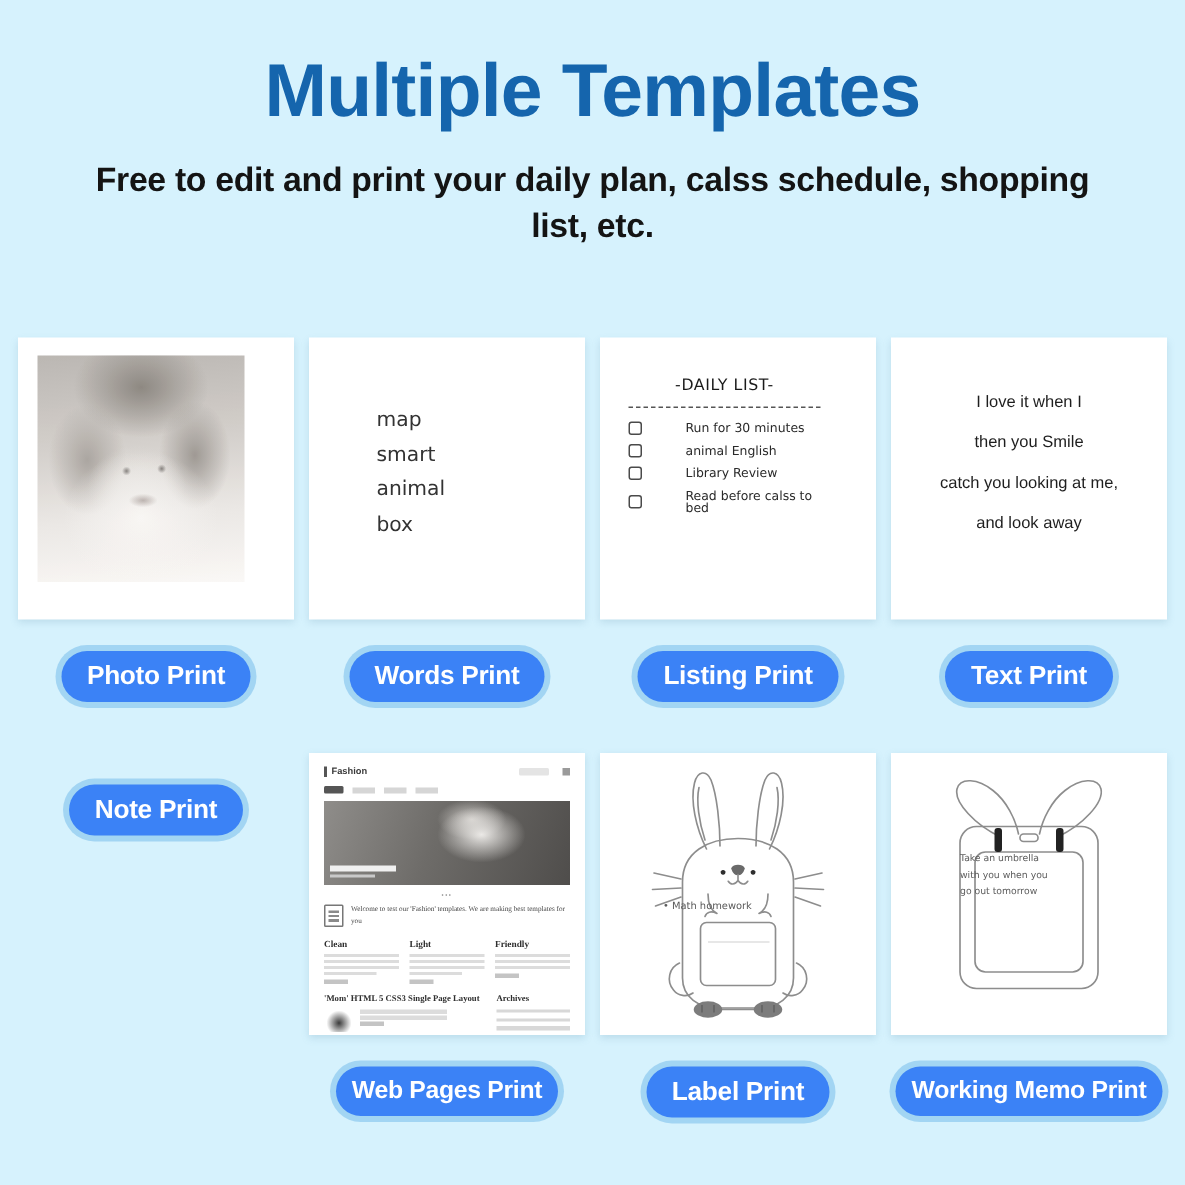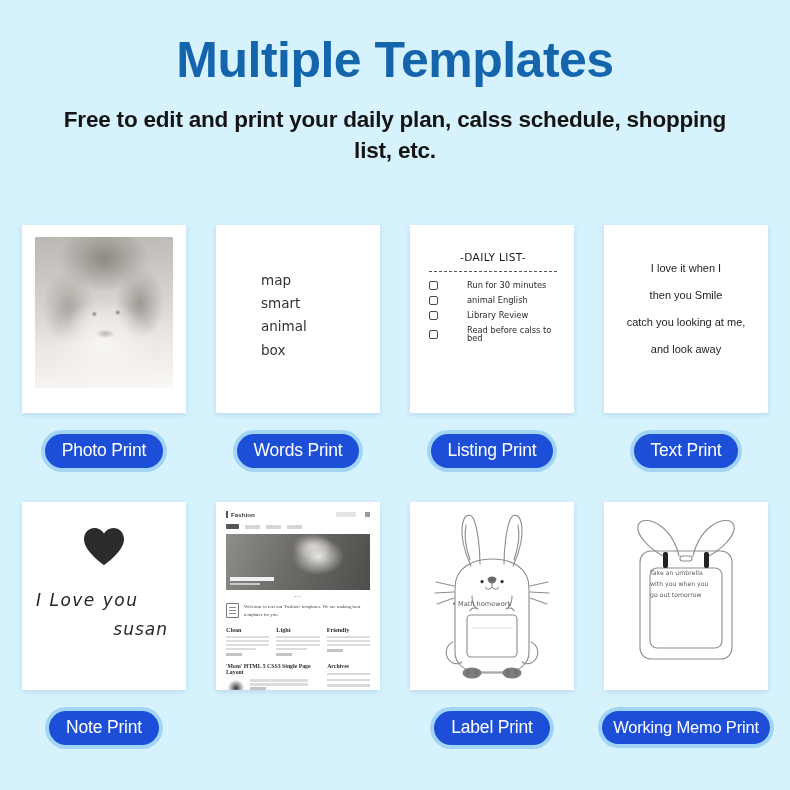--- a/index.html
+++ b/index.html
@@ -54,7 +54,7 @@
     align-items: center;
   }
   .card {
-    width: 164px; height: 188px;
+    width: 184px; height: 188px;
     background: #ffffff;
     box-shadow: 0 2px 5px rgba(90,140,170,0.22);
     position: relative;

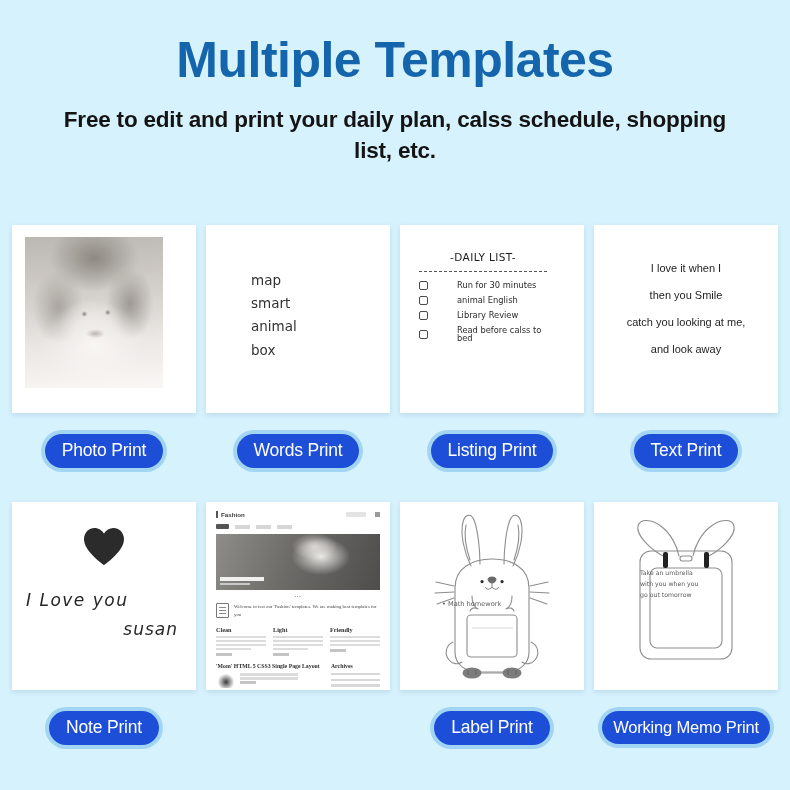--- a/index.html
+++ b/index.html
@@ -67,10 +67,10 @@
     width: 100%;
   }
   .pill {
-    background: #1d4ed8;
+    background: #3b82f6;
     color: #ffffff;
     font-size: 17.5px;
-    font-weight: 400;
+    font-weight: 700;
     border-radius: 17px;
     padding: 7px 17px 8px;
     white-space: nowrap;

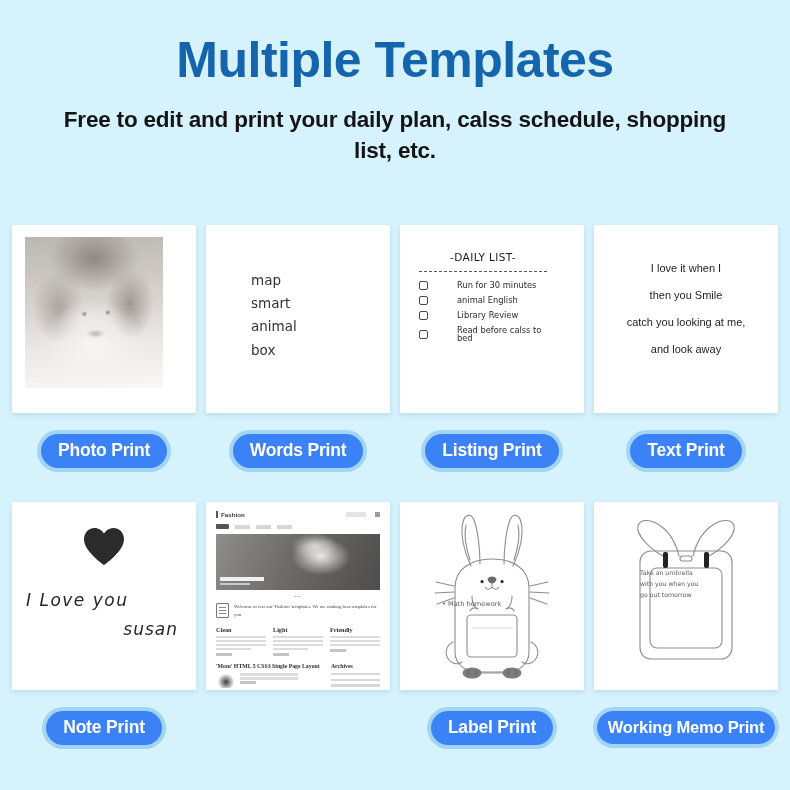--- a/index.html
+++ b/index.html
@@ -325,15 +325,6 @@
     </div>
 
     <div class="cell">
-      <div class="card">
-        <span class="heart">
-          <svg viewBox="0 0 44 40" aria-hidden="true">
-            <path d="M22 39C22 39 2 25.5 2 13.2 2 6.6 6.9 2 12.6 2c4 0 7.4 2.3 9.4 5.6C24 4.3 27.4 2 31.4 2 37.1 2 42 6.6 42 13.2 42 25.5 22 39 22 39z" fill="#2b2b2b"></path>
-          </svg>
-        </span>
-        <div class="note-line1">I  Love  you</div>
-        <div class="note-line2">susan</div>
-      </div>
       <div class="pill-wrap">
         <button class="pill">Note Print</button>
       </div>

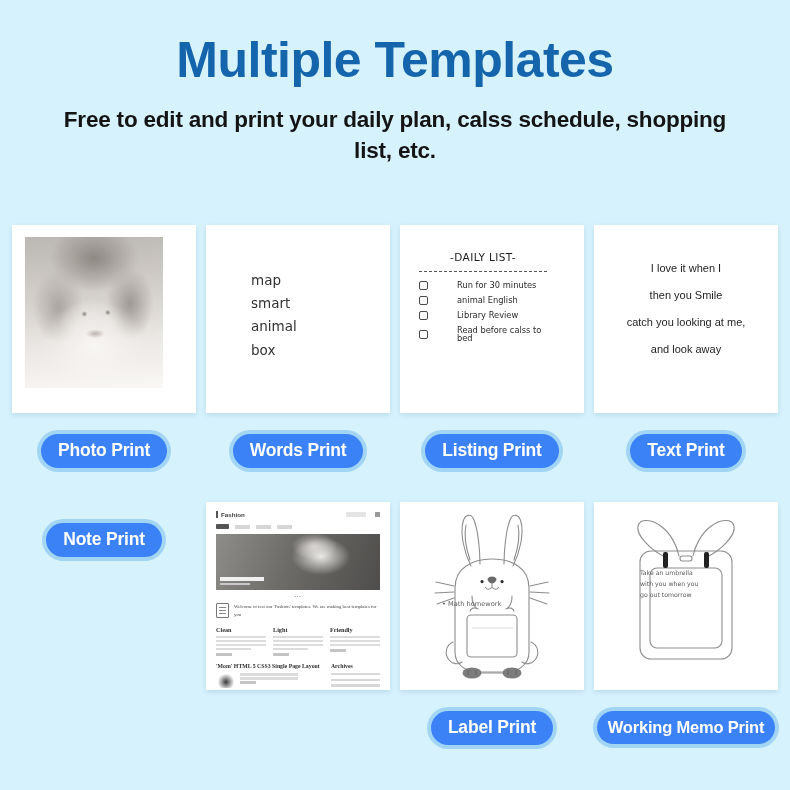--- a/index.html
+++ b/index.html
@@ -410,6 +410,9 @@
             </div>
           </div>
         </div>
+      </div>
+      <div class="pill-wrap">
+        <button class="pill wide">Web Pages Print</button>
       </div>
     </div>
 

